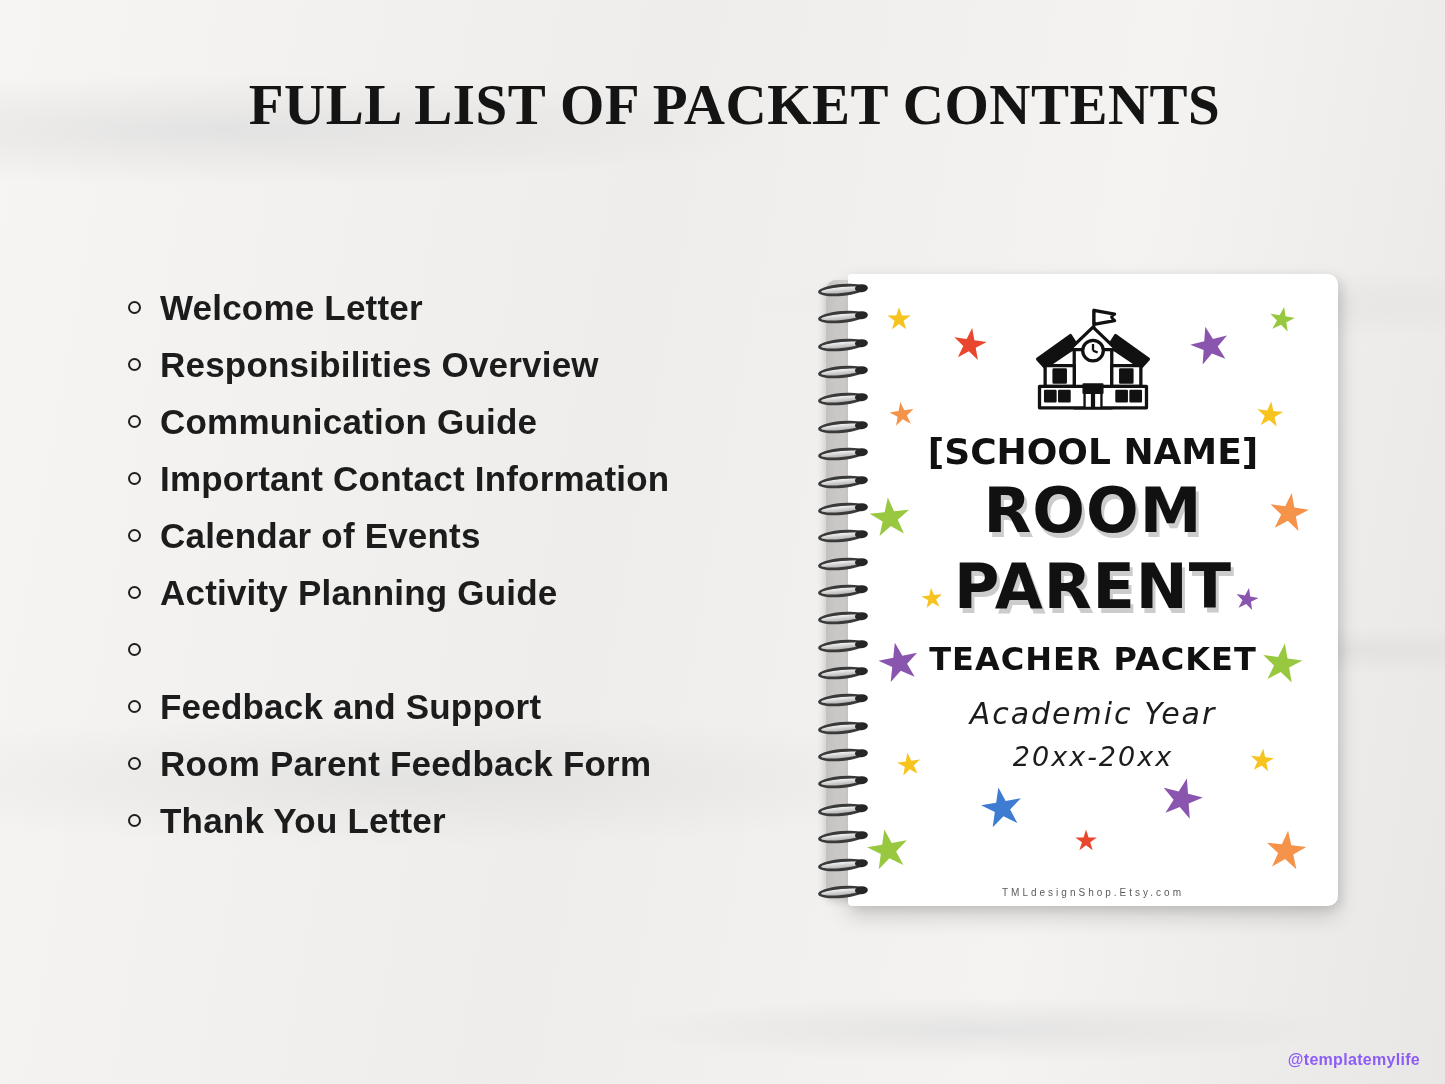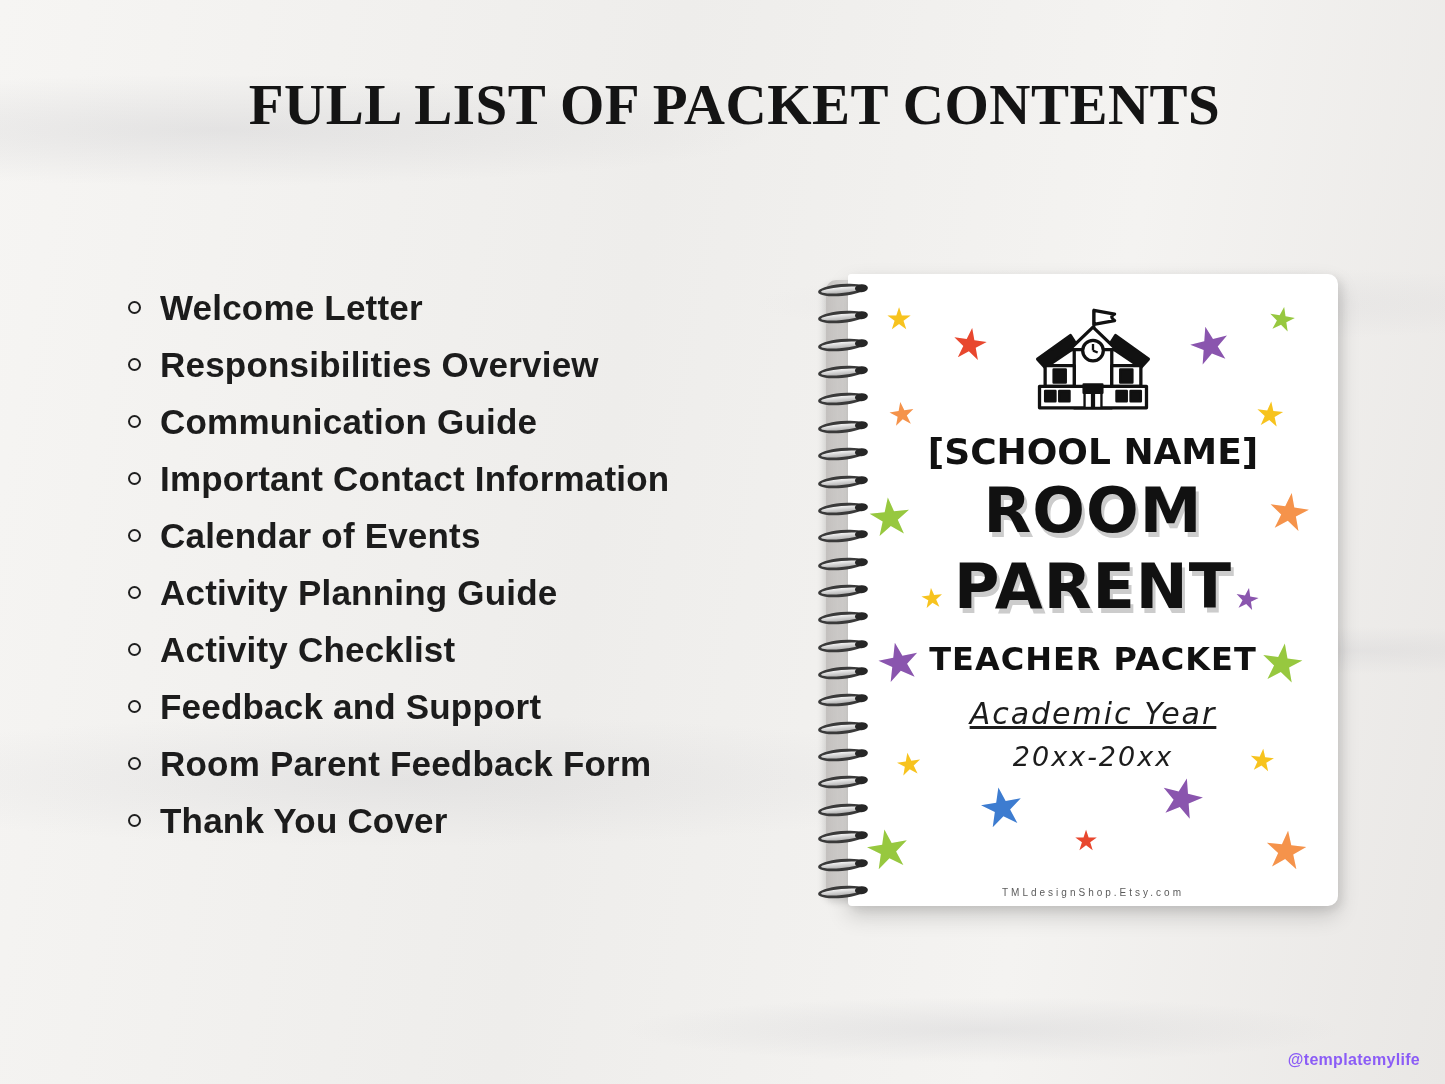--- a/index.html
+++ b/index.html
@@ -223,7 +223,6 @@
     </li>
     <li class="item">
       <span class="bullet"></span>
-      <span class="item-text">Activity Checklist</span>
     </li>
     <li class="item">
       <span class="bullet"></span>

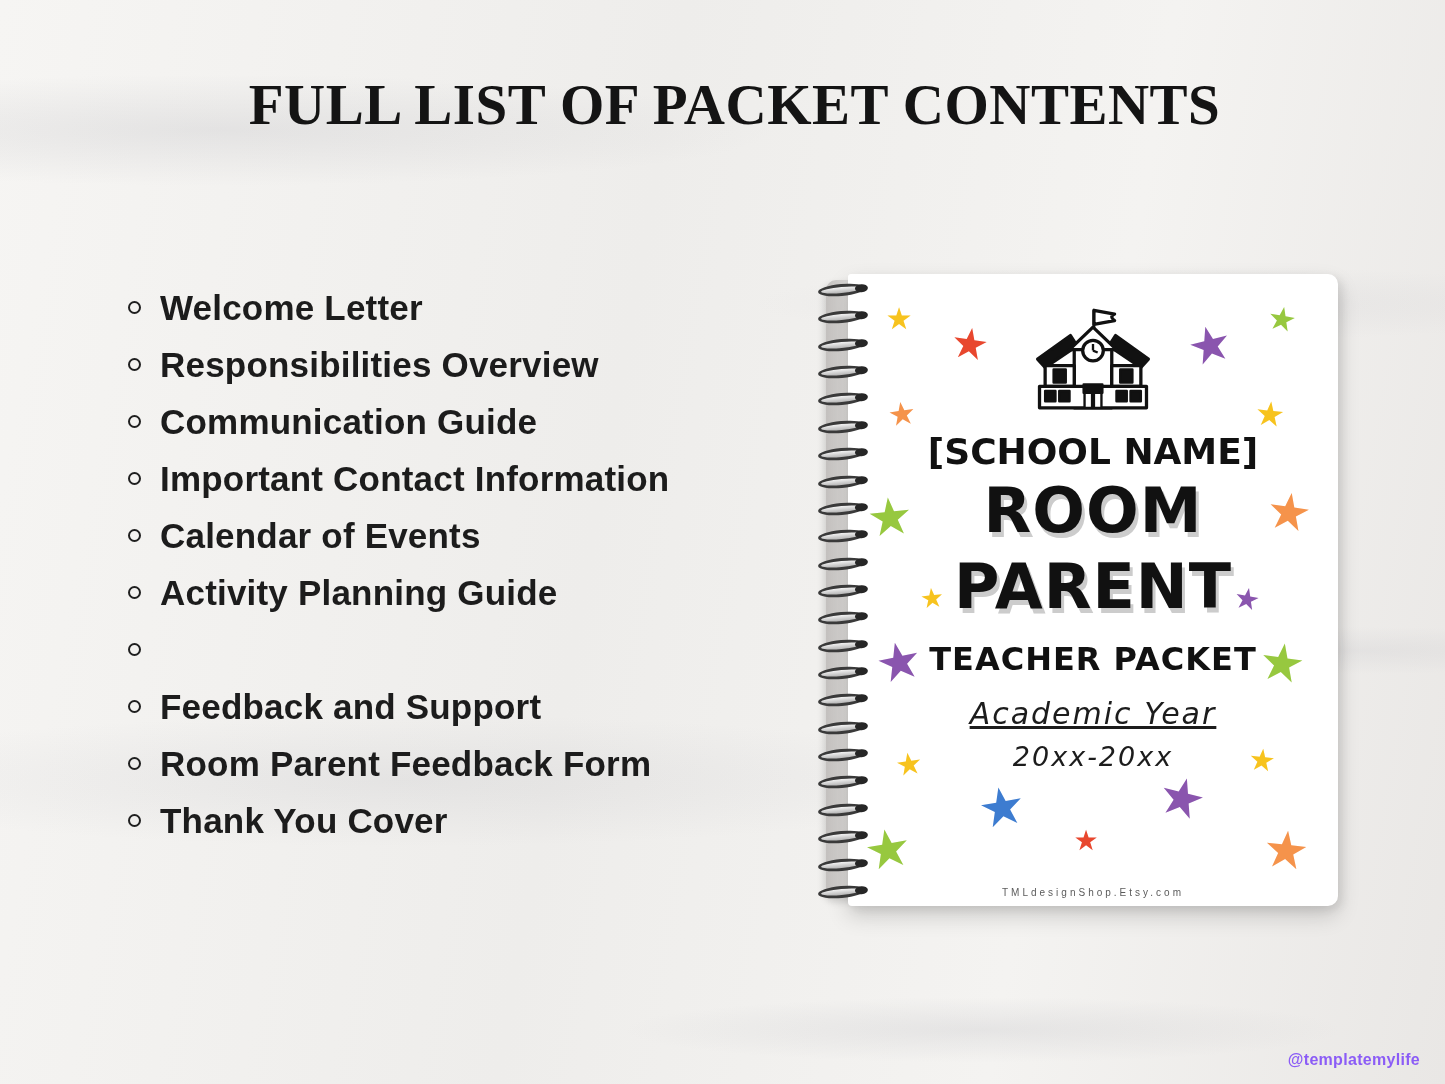--- a/index.html
+++ b/index.html
@@ -152,7 +152,7 @@
     font-weight: normal;
     color: #1c1c1c;
   }
-  .academic-year { margin-top: 18px; font-size: 30px; letter-spacing: 2px; text-decoration: underline; }
+  .academic-year { margin-top: 18px; font-size: 30px; letter-spacing: 2px; }
   .year-value    { margin-top: 10px; font-size: 27px; letter-spacing: 2px; }
 
   .cover-footer {

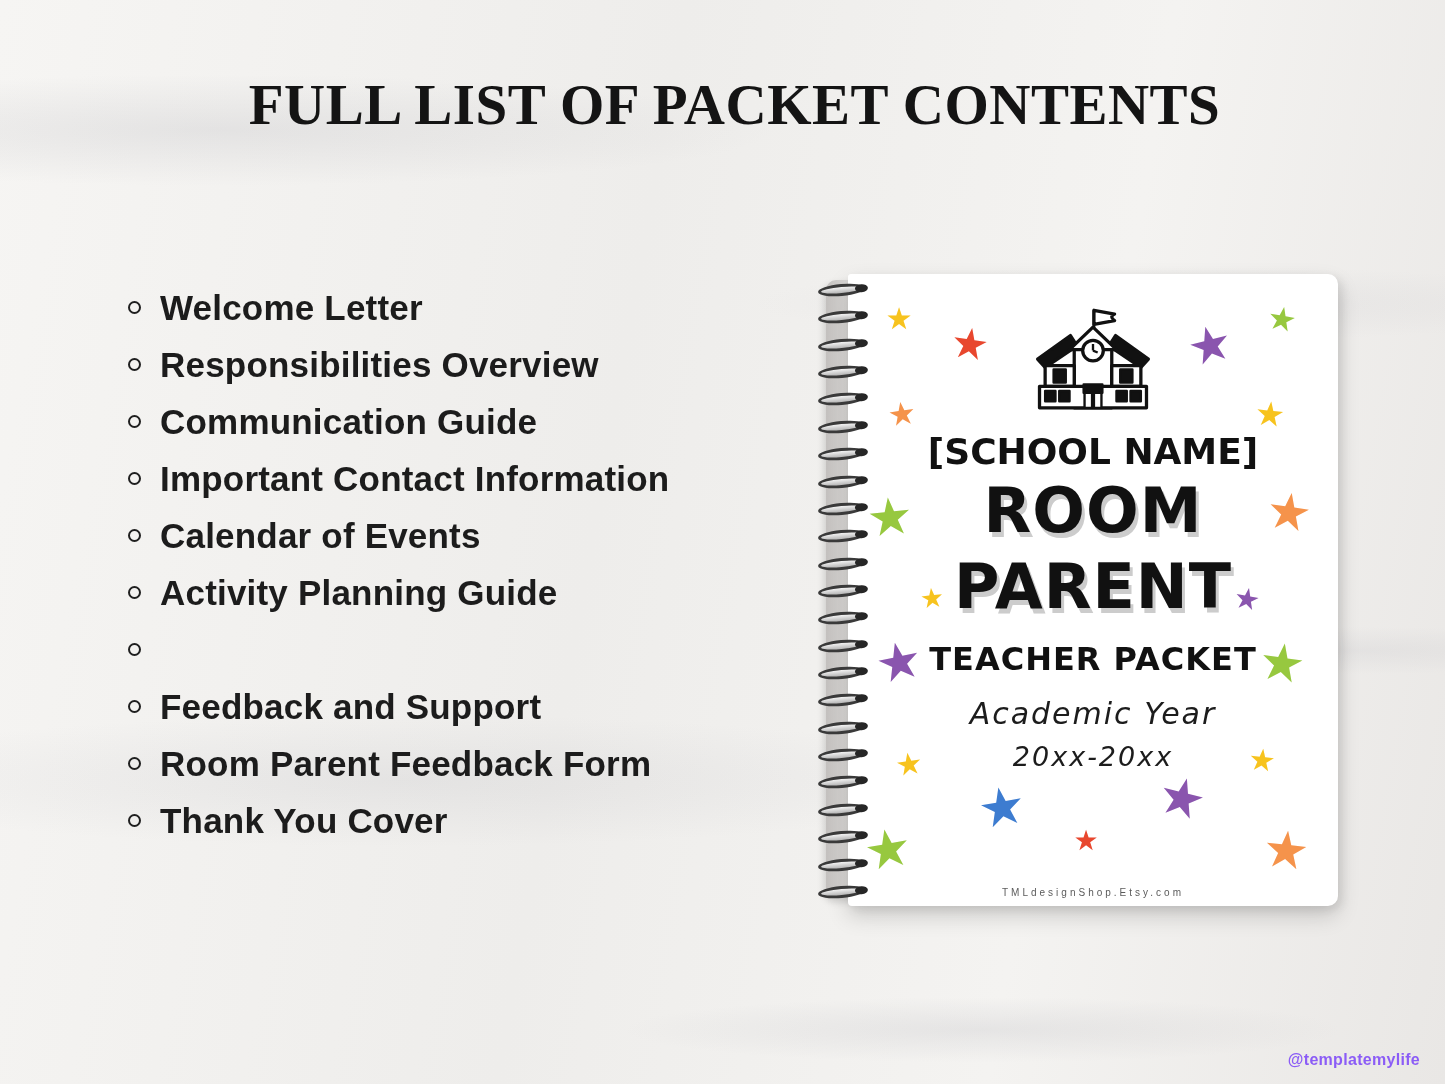--- a/index.html
+++ b/index.html
@@ -234,7 +234,7 @@
     </li>
     <li class="item">
       <span class="bullet"></span>
-      <span class="item-text">Thank You Cover</span>
+      <span class="item-text">Thank You Letter</span>
     </li>
   </ul>
 

